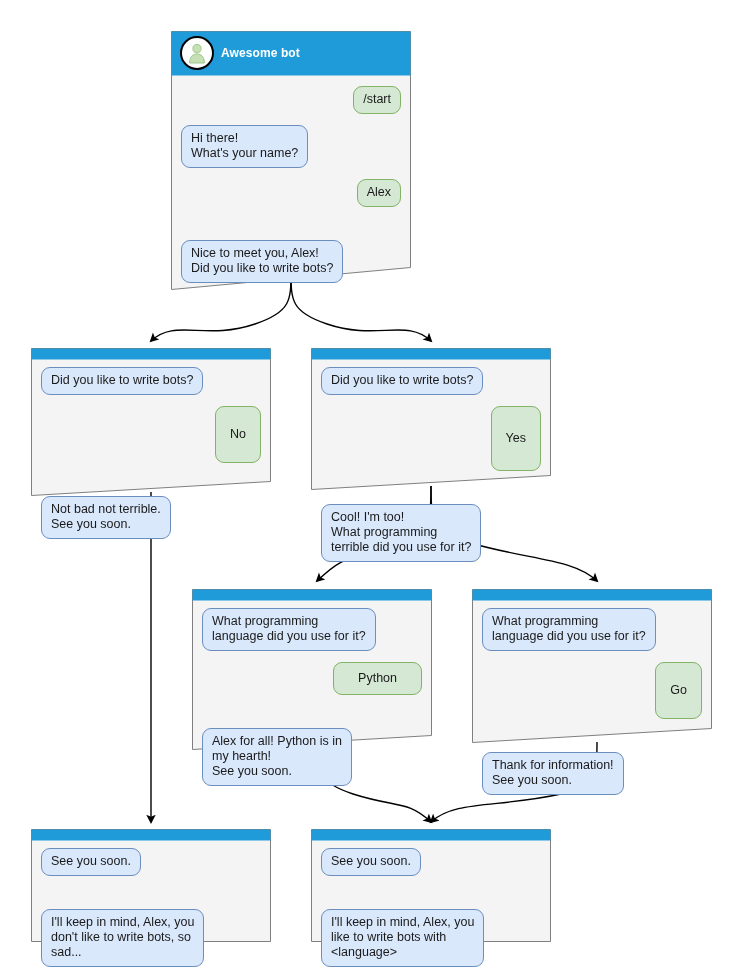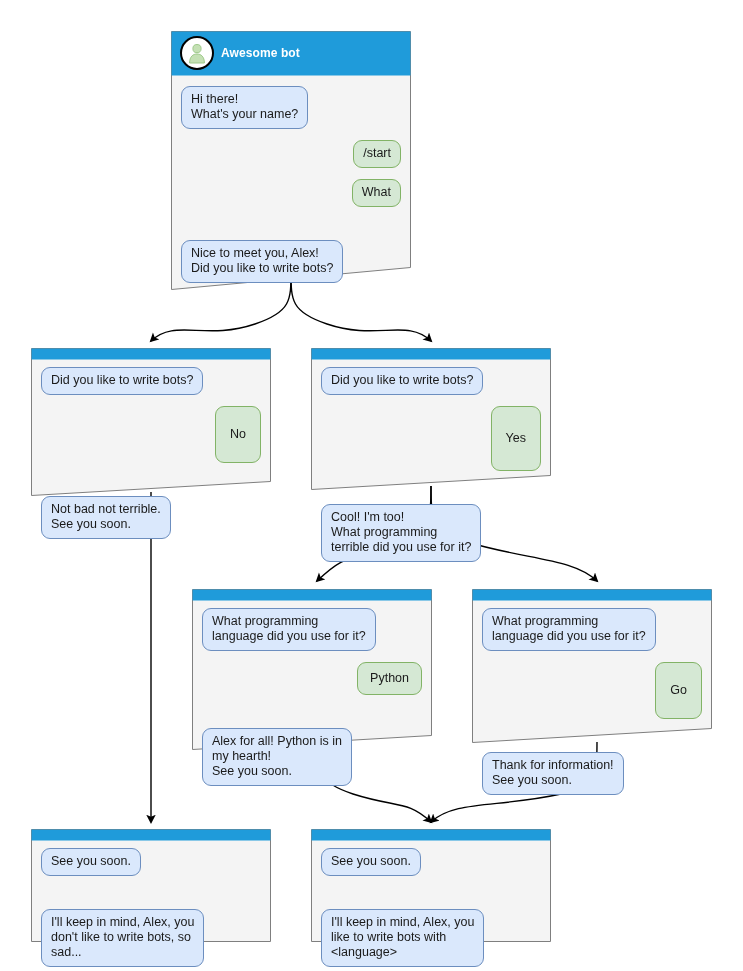--- a/index.html
+++ b/index.html
@@ -144,12 +144,12 @@
         <span class="hdr-title">Awesome bot</span>
       </div>
       <div class="body">
+        <div class="msgrow user">
+          <div class="bubble user">/start</div>
+        </div>
         <div class="msgrow bot">
           <div class="bubble bot">Hi there!
 What's your name?</div>
-        </div>
-        <div class="msgrow user">
-          <div class="bubble user">/start</div>
         </div>
         <div class="msgrow user">
           <div class="bubble user">What</div>

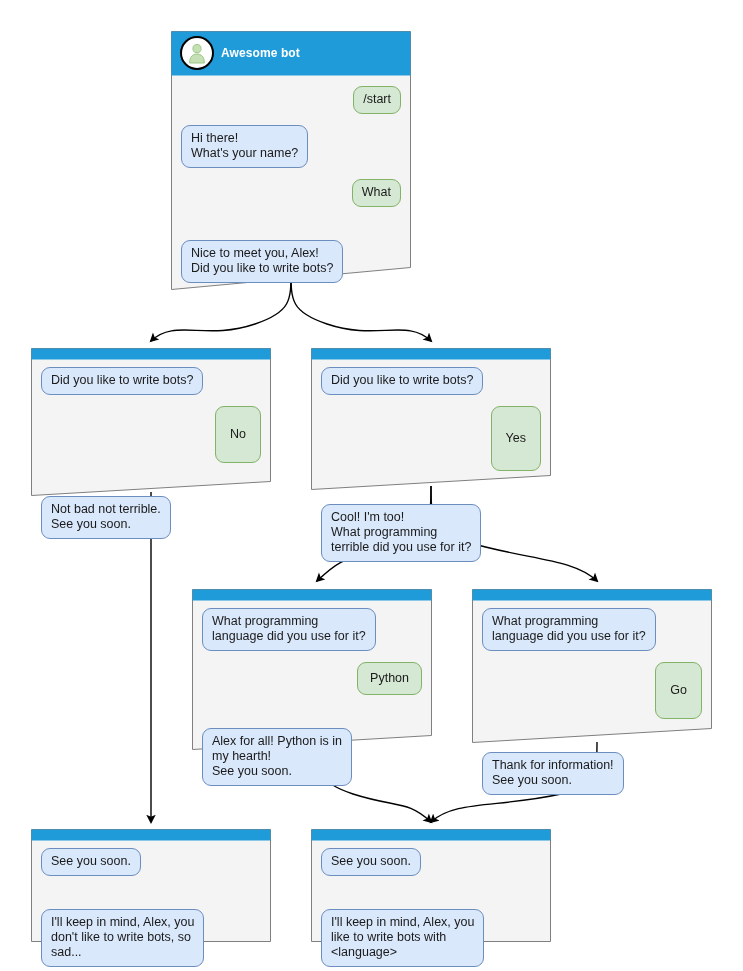--- a/index.html
+++ b/index.html
@@ -152,7 +152,7 @@
 What's your name?</div>
         </div>
         <div class="msgrow user">
-          <div class="bubble user">What</div>
+          <div class="bubble user">Alex</div>
         </div>
         <div class="msgrow bot">
           <div class="bubble bot">Nice to meet you, Alex!

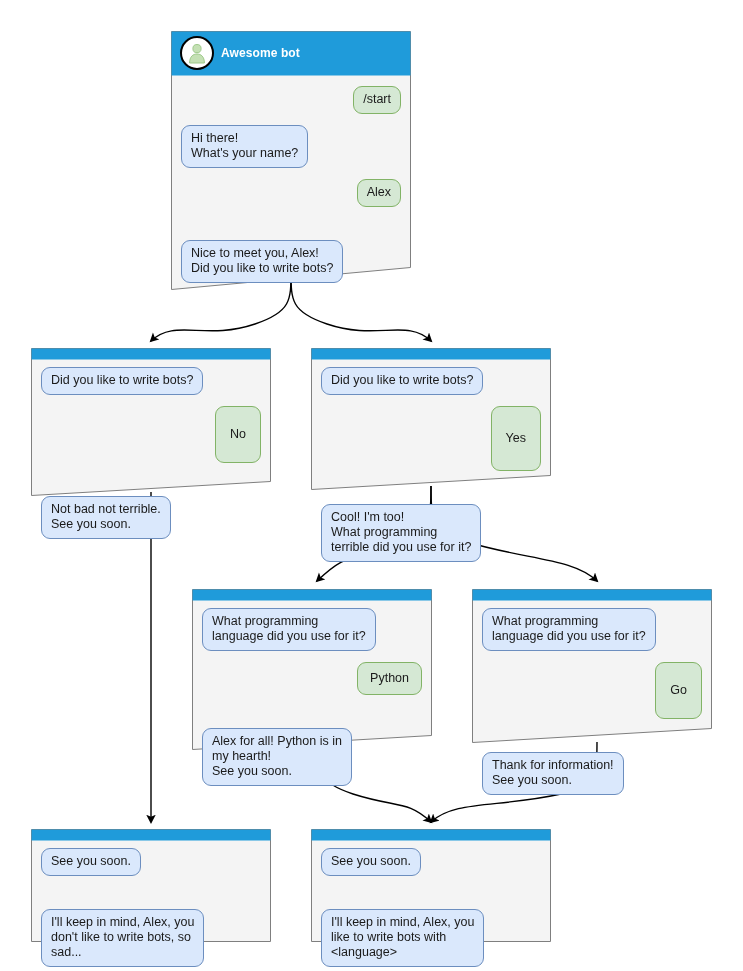--- a/index.html
+++ b/index.html
@@ -226,7 +226,7 @@
 language did you use for it?</div>
         </div>
         <div class="msgrow user">
-          <div class="bubble user" style="padding:8px 12px;">Python</div>
+          <div class="bubble user" style="padding:8px 24px;">Python</div>
         </div>
         <div class="msgrow bot">
           <div class="bubble bot">Alex for all! Python is in

